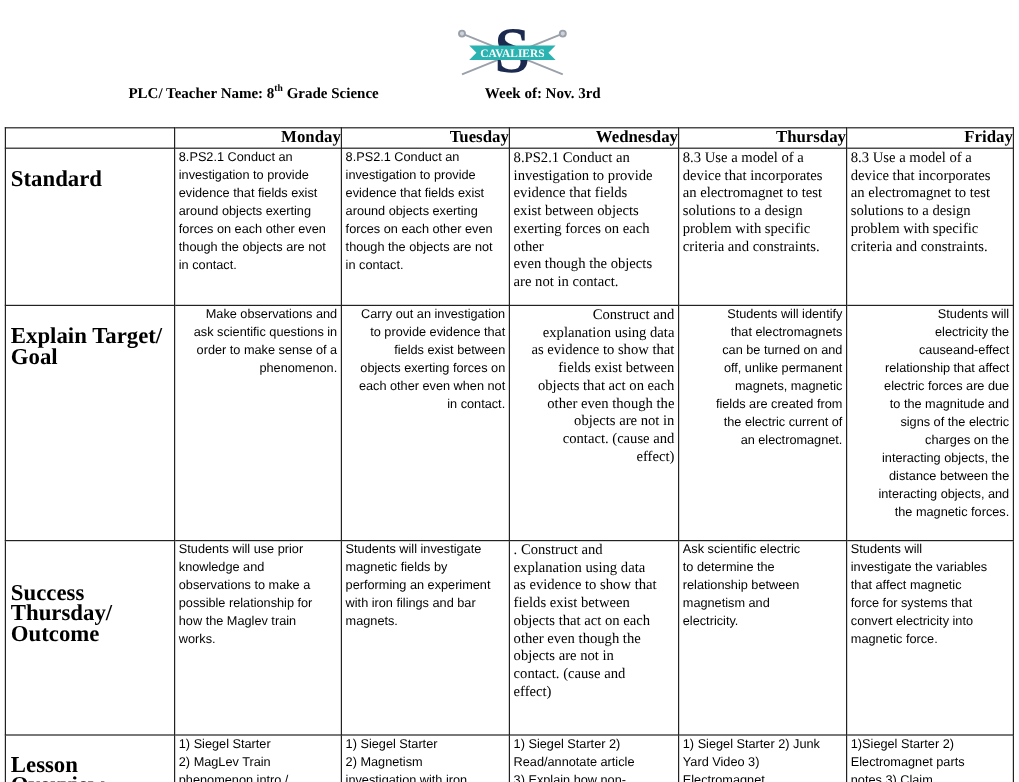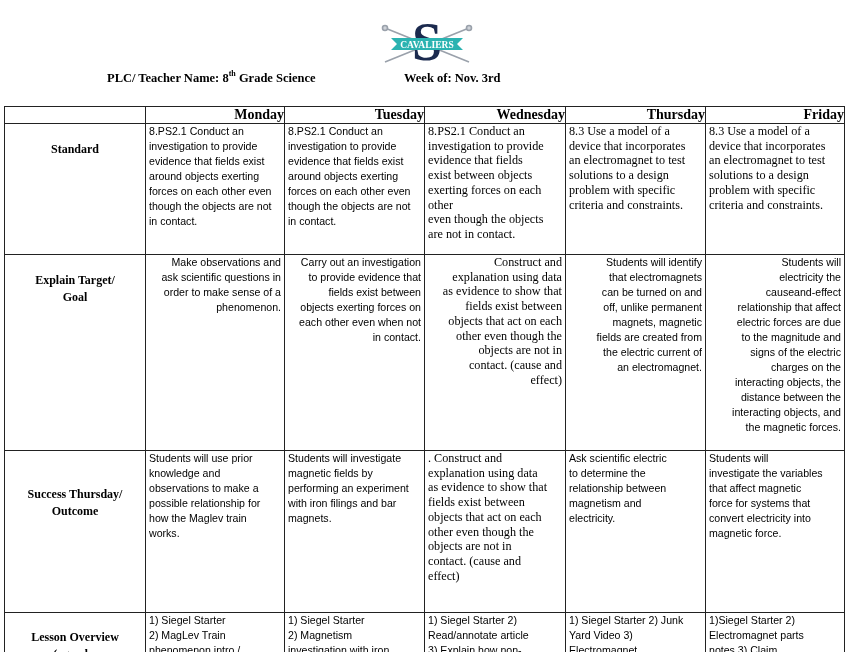--- a/index.html
+++ b/index.html
@@ -11,7 +11,7 @@
   table.plan { position: absolute; left: 4px; top: 106px; border-collapse: collapse; table-layout: fixed; width: 840px; }
   table.plan td, table.plan th { border: 1px solid #222; vertical-align: top; padding: 0 3px; overflow: hidden; }
   table.plan th { font-family: "Liberation Serif", serif; font-weight: bold; font-size: 14px; text-align: right; height: 16px; line-height: 16px; padding: 0; margin-top: 46px; }
-  table.plan td.rowhead { font-family: "Liberation Serif", serif; font-weight: bold; font-size: 12px; text-align: center; vertical-align: middle; line-height: 17px; padding: 0 4px; }
+  table.plan td.rowhead { font-family: "Liberation Serif", serif; font-weight: bold; font-size: 19px; text-align: left; vertical-align: middle; line-height: 17px; padding: 0 4px; }
   .sans { font-family: "Liberation Sans", sans-serif; font-size: 10.6px; line-height: 15px; }
   .serif { font-family: "Liberation Serif", serif; font-size: 12.2px; line-height: 14.7px; }
   .row-standard td { height: 113px; margin-top: 36px; }

